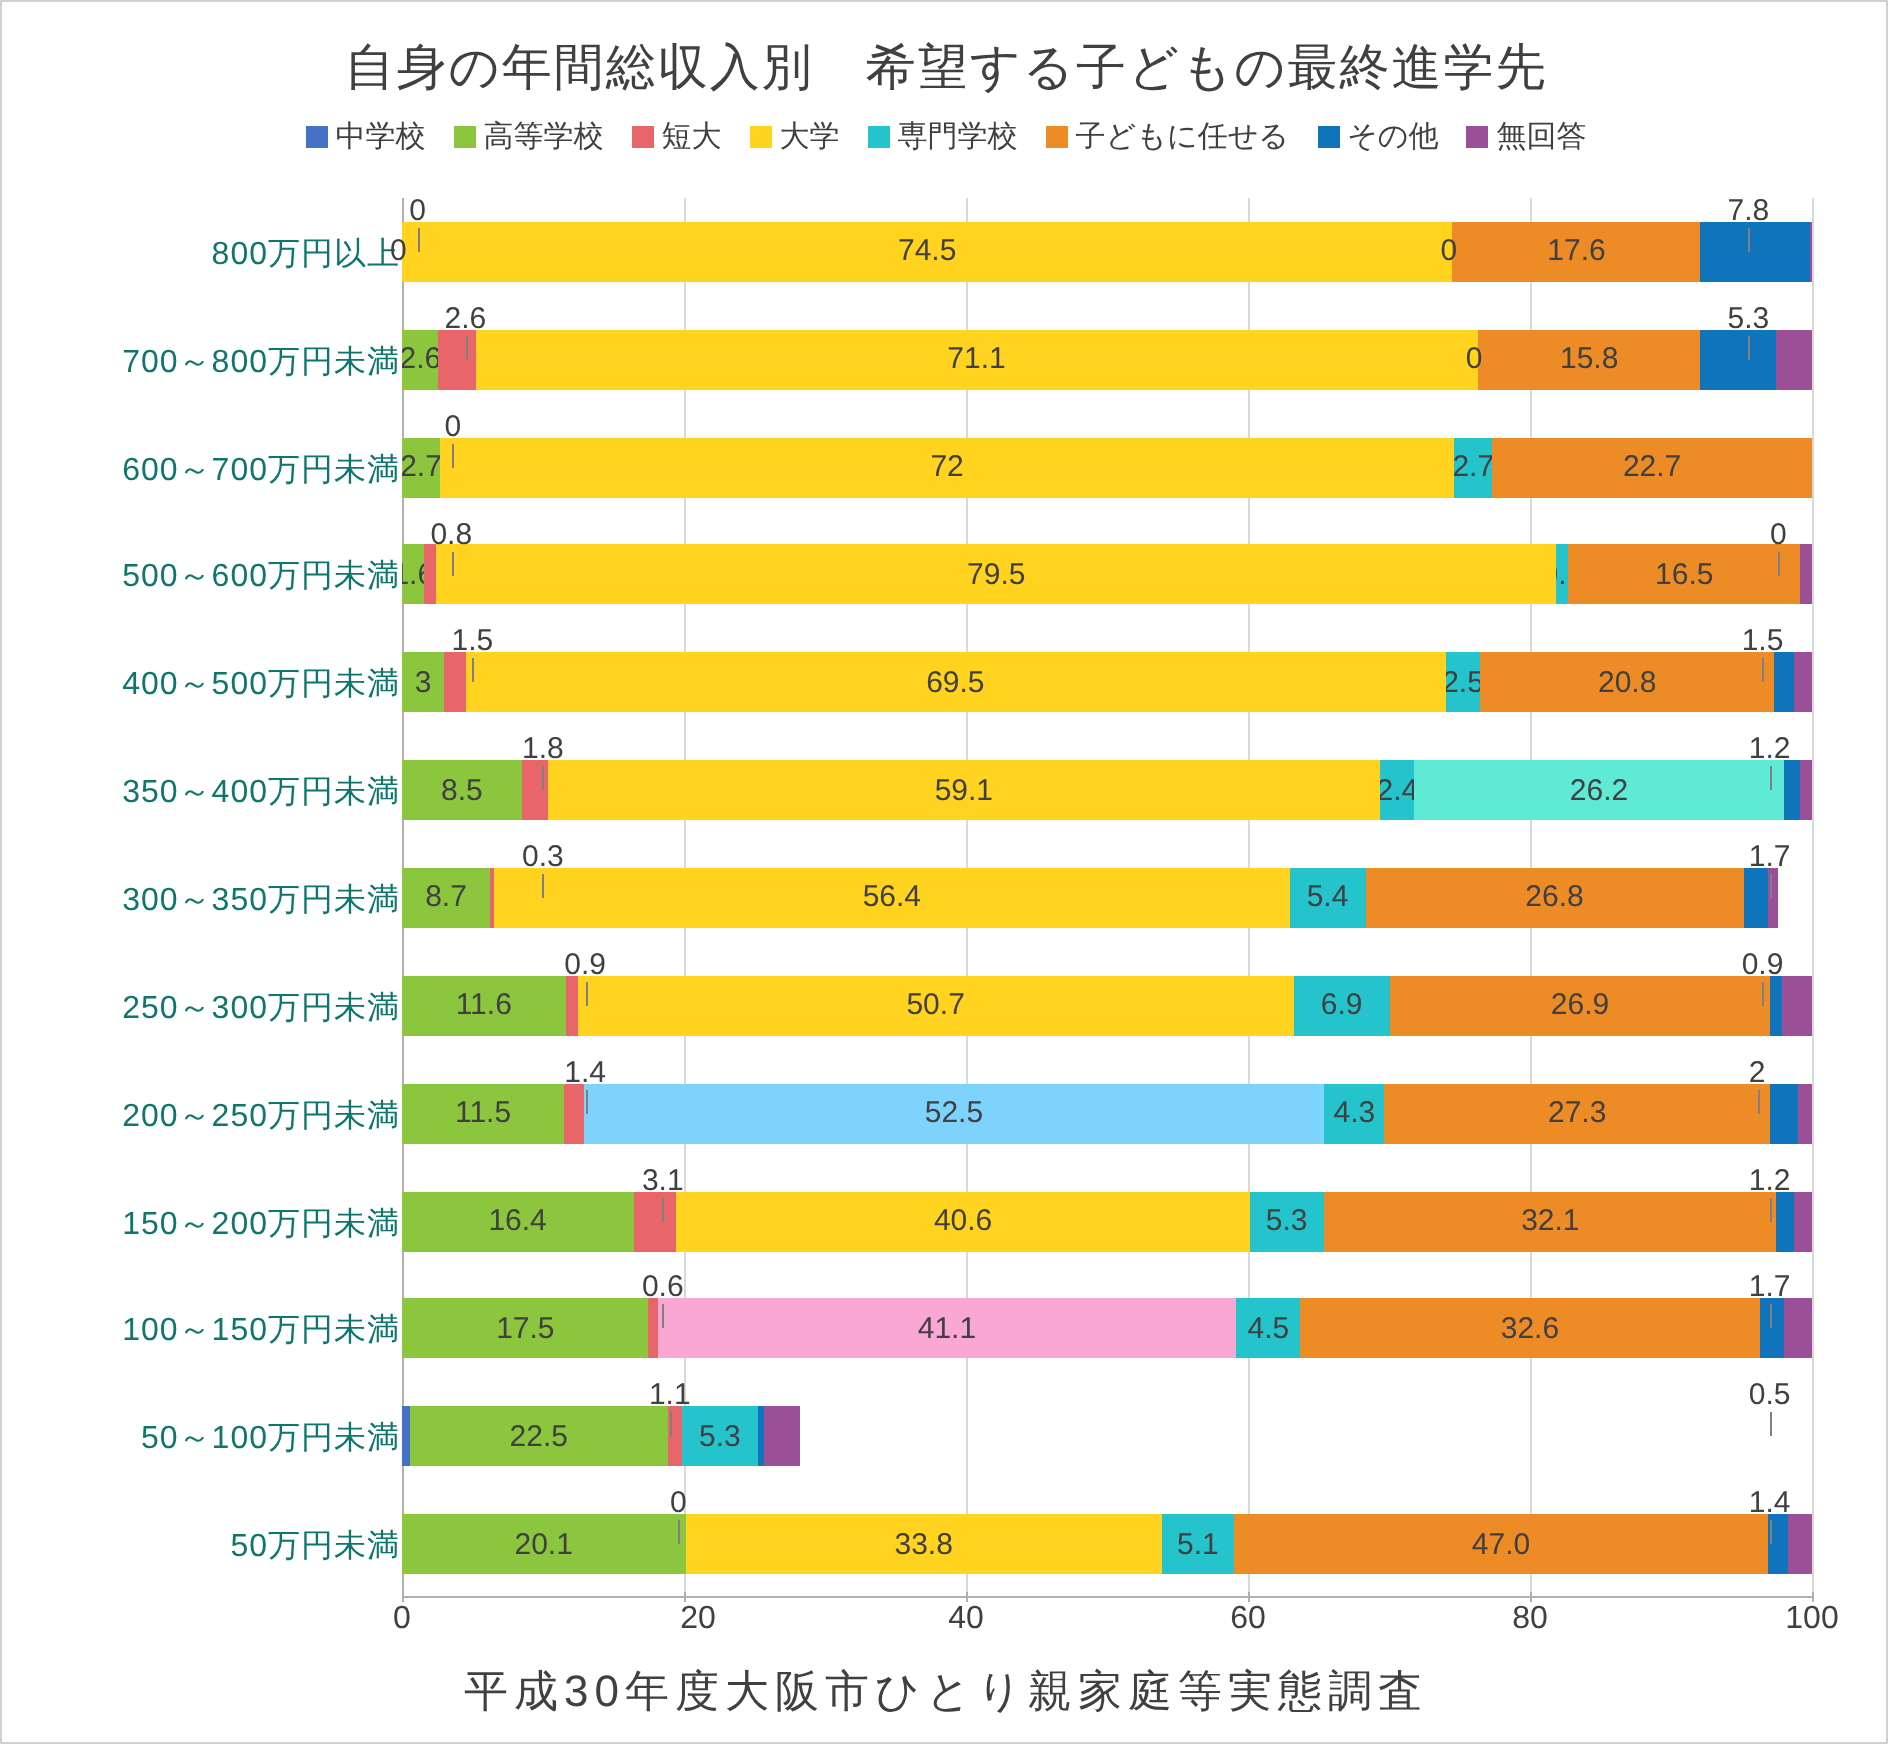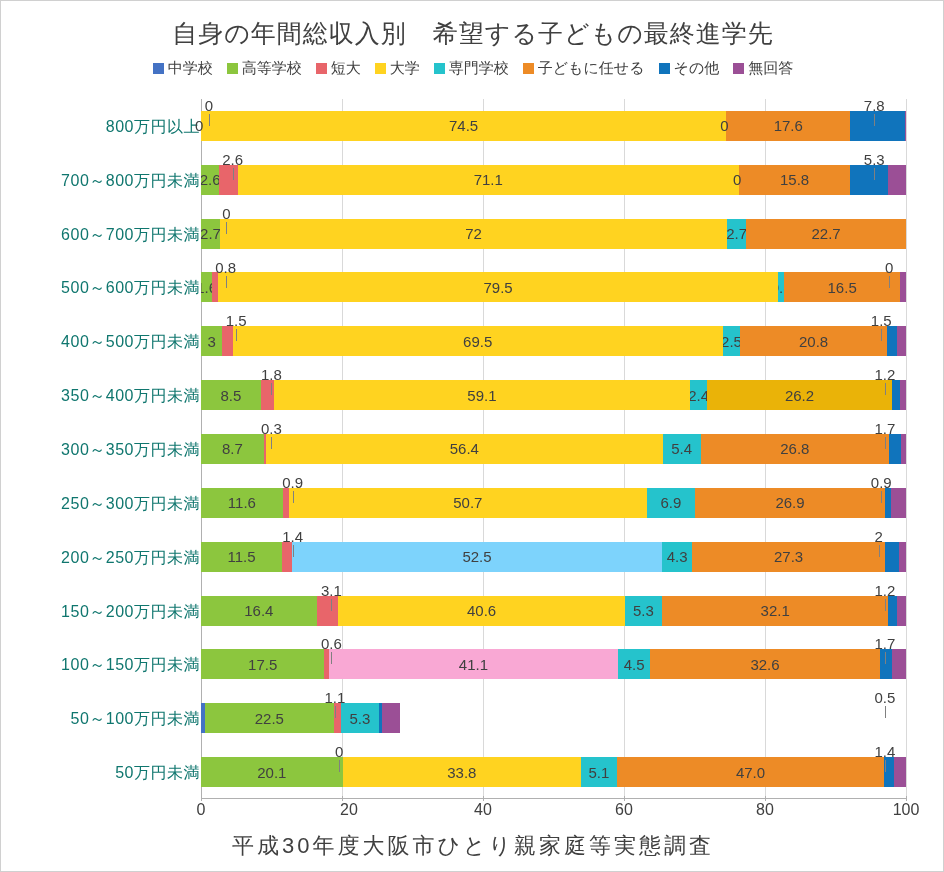--- a/index.html
+++ b/index.html
@@ -191,7 +191,7 @@
             <div class="seg" style="width: 12.69px; background: rgb(232, 101, 106);"></div>
             <div class="seg" style="width: 416.655px; background: rgb(255, 211, 32);">59.1</div>
             <div class="seg" style="width: 16.92px; background: rgb(37, 195, 204);">2.4</div>
-            <div class="seg" style="width: 184.71px; background: #eab308;">26.2</div>
+            <div class="seg" style="width: 184.71px; background: #5eead4;">26.2</div>
             <div class="seg" style="width: 8.46px; background: rgb(16, 116, 188);"></div>
             <div class="seg" style="width: 5.64px; background: rgb(155, 79, 150);"></div>
           </div>

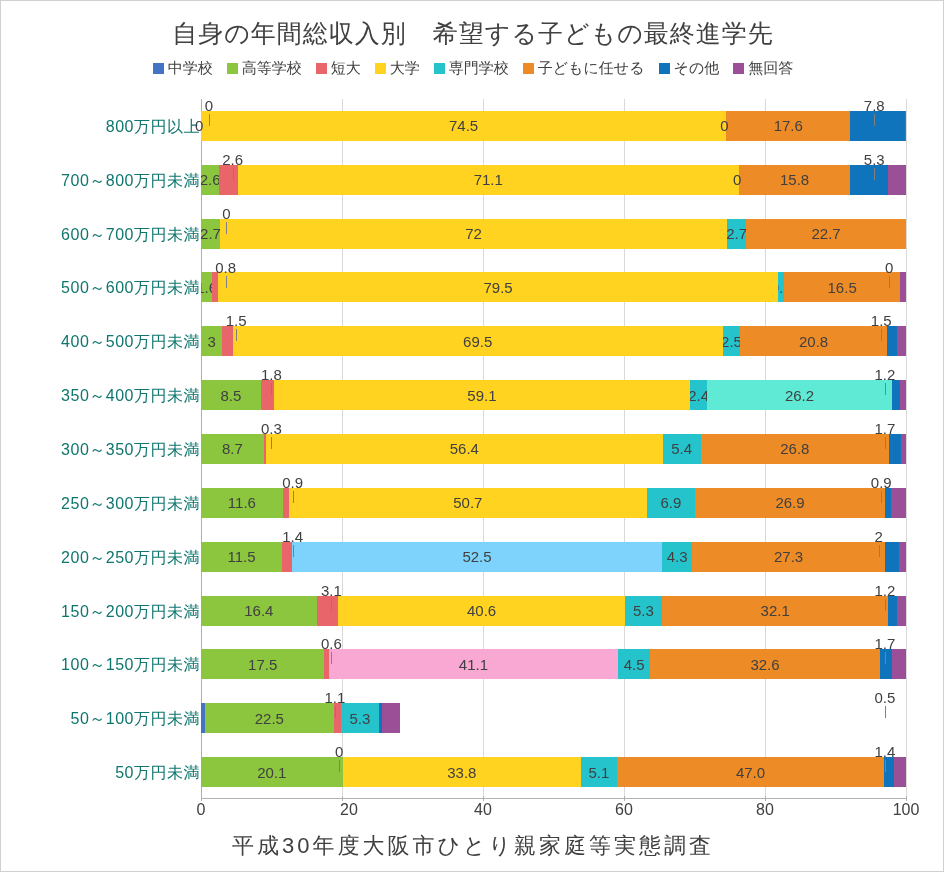--- a/index.html
+++ b/index.html
@@ -201,7 +201,7 @@
         <div class="row" style="top: 323.077px; height: 53.8462px;">
           <div class="cat-label" style="top: 17.9231px;">300～350万円未満</div>
           <div class="bar" style="top: 11.9231px;">
-            <div class="seg" style="width: 63px; background: rgb(140, 198, 62);">8.7</div>
+            <div class="seg" style="width: 44px; background: rgb(140, 198, 62);">8.7</div>
             <div class="seg" style="width: 2.115px; background: rgb(232, 101, 106);"></div>
             <div class="seg" style="width: 397.62px; background: rgb(255, 211, 32);">56.4</div>
             <div class="seg" style="width: 38.07px; background: rgb(37, 195, 204);">5.4</div>

